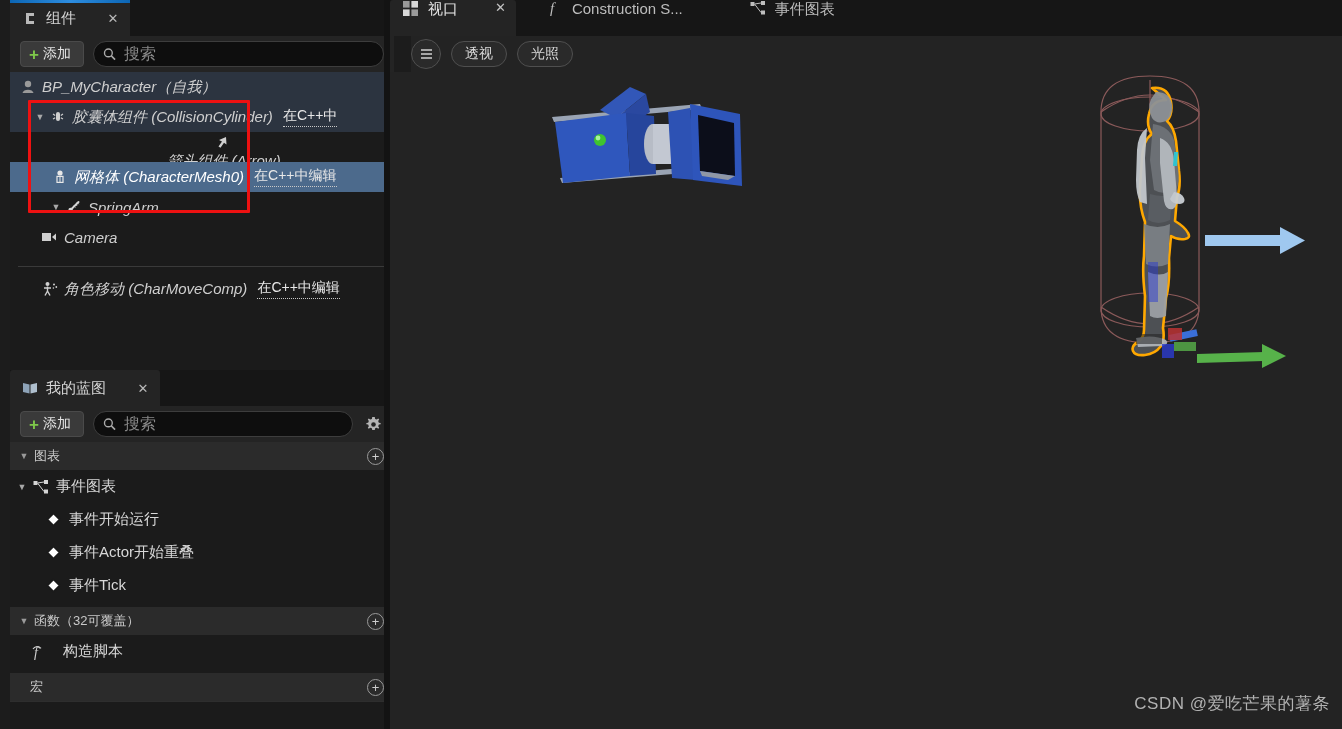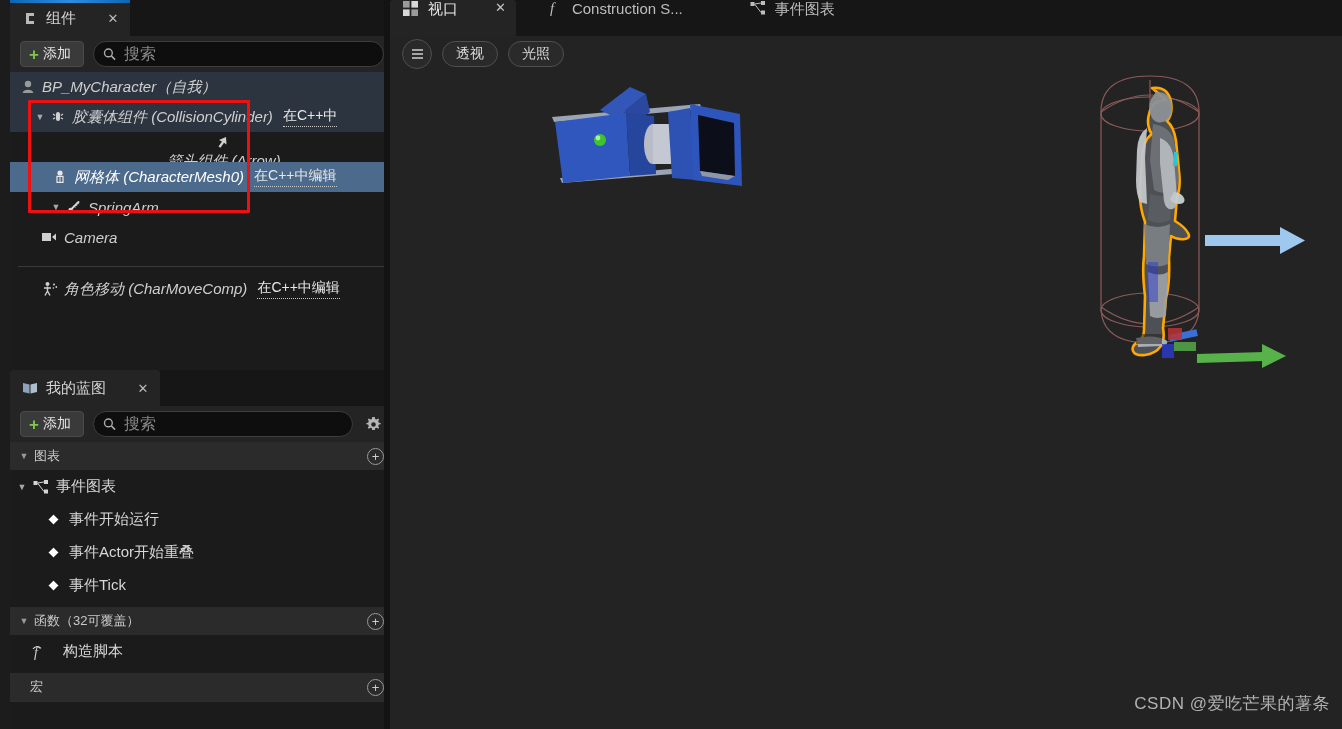--- a/index.html
+++ b/index.html
@@ -116,7 +116,7 @@
   }
   .vp-tab.active { background: #242424; color: #e4e4e4; }
   .vp-tab .tab-close { margin-left: 28px; color: #c4c4c4; font-size: 13px; font-weight: bold; }
-  .vp-toolbar { height: 36px; background: #232323; display: flex; align-items: center; padding-left: 12px; gap: 10px; }
+  .vp-toolbar { height: 36px; background: #232323; display: flex; align-items: center; gap: 10px; margin-left: 21px; }
   .pill {
     display: inline-flex; align-items: center; justify-content: center;
     height: 26px; min-width: 52px; padding: 0 13px;

